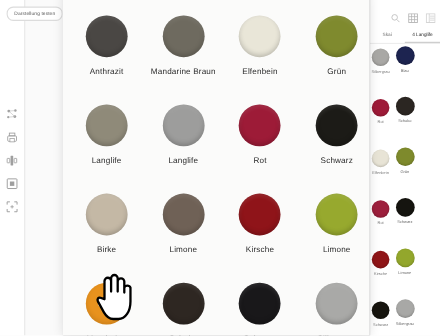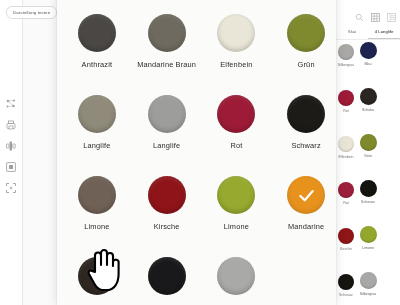--- a/index.html
+++ b/index.html
@@ -278,6 +278,10 @@
           <div class="clabel">Schwarz</div>
         </div>
         <div class="cell">
+          <div class="swatch" style="background: rgb(196, 184, 165);"></div>
+          <div class="clabel">Birke</div>
+        </div>
+        <div class="cell">
           <div class="swatch" style="background: rgb(111, 97, 86);"></div>
           <div class="clabel">Limone</div>
         </div>

